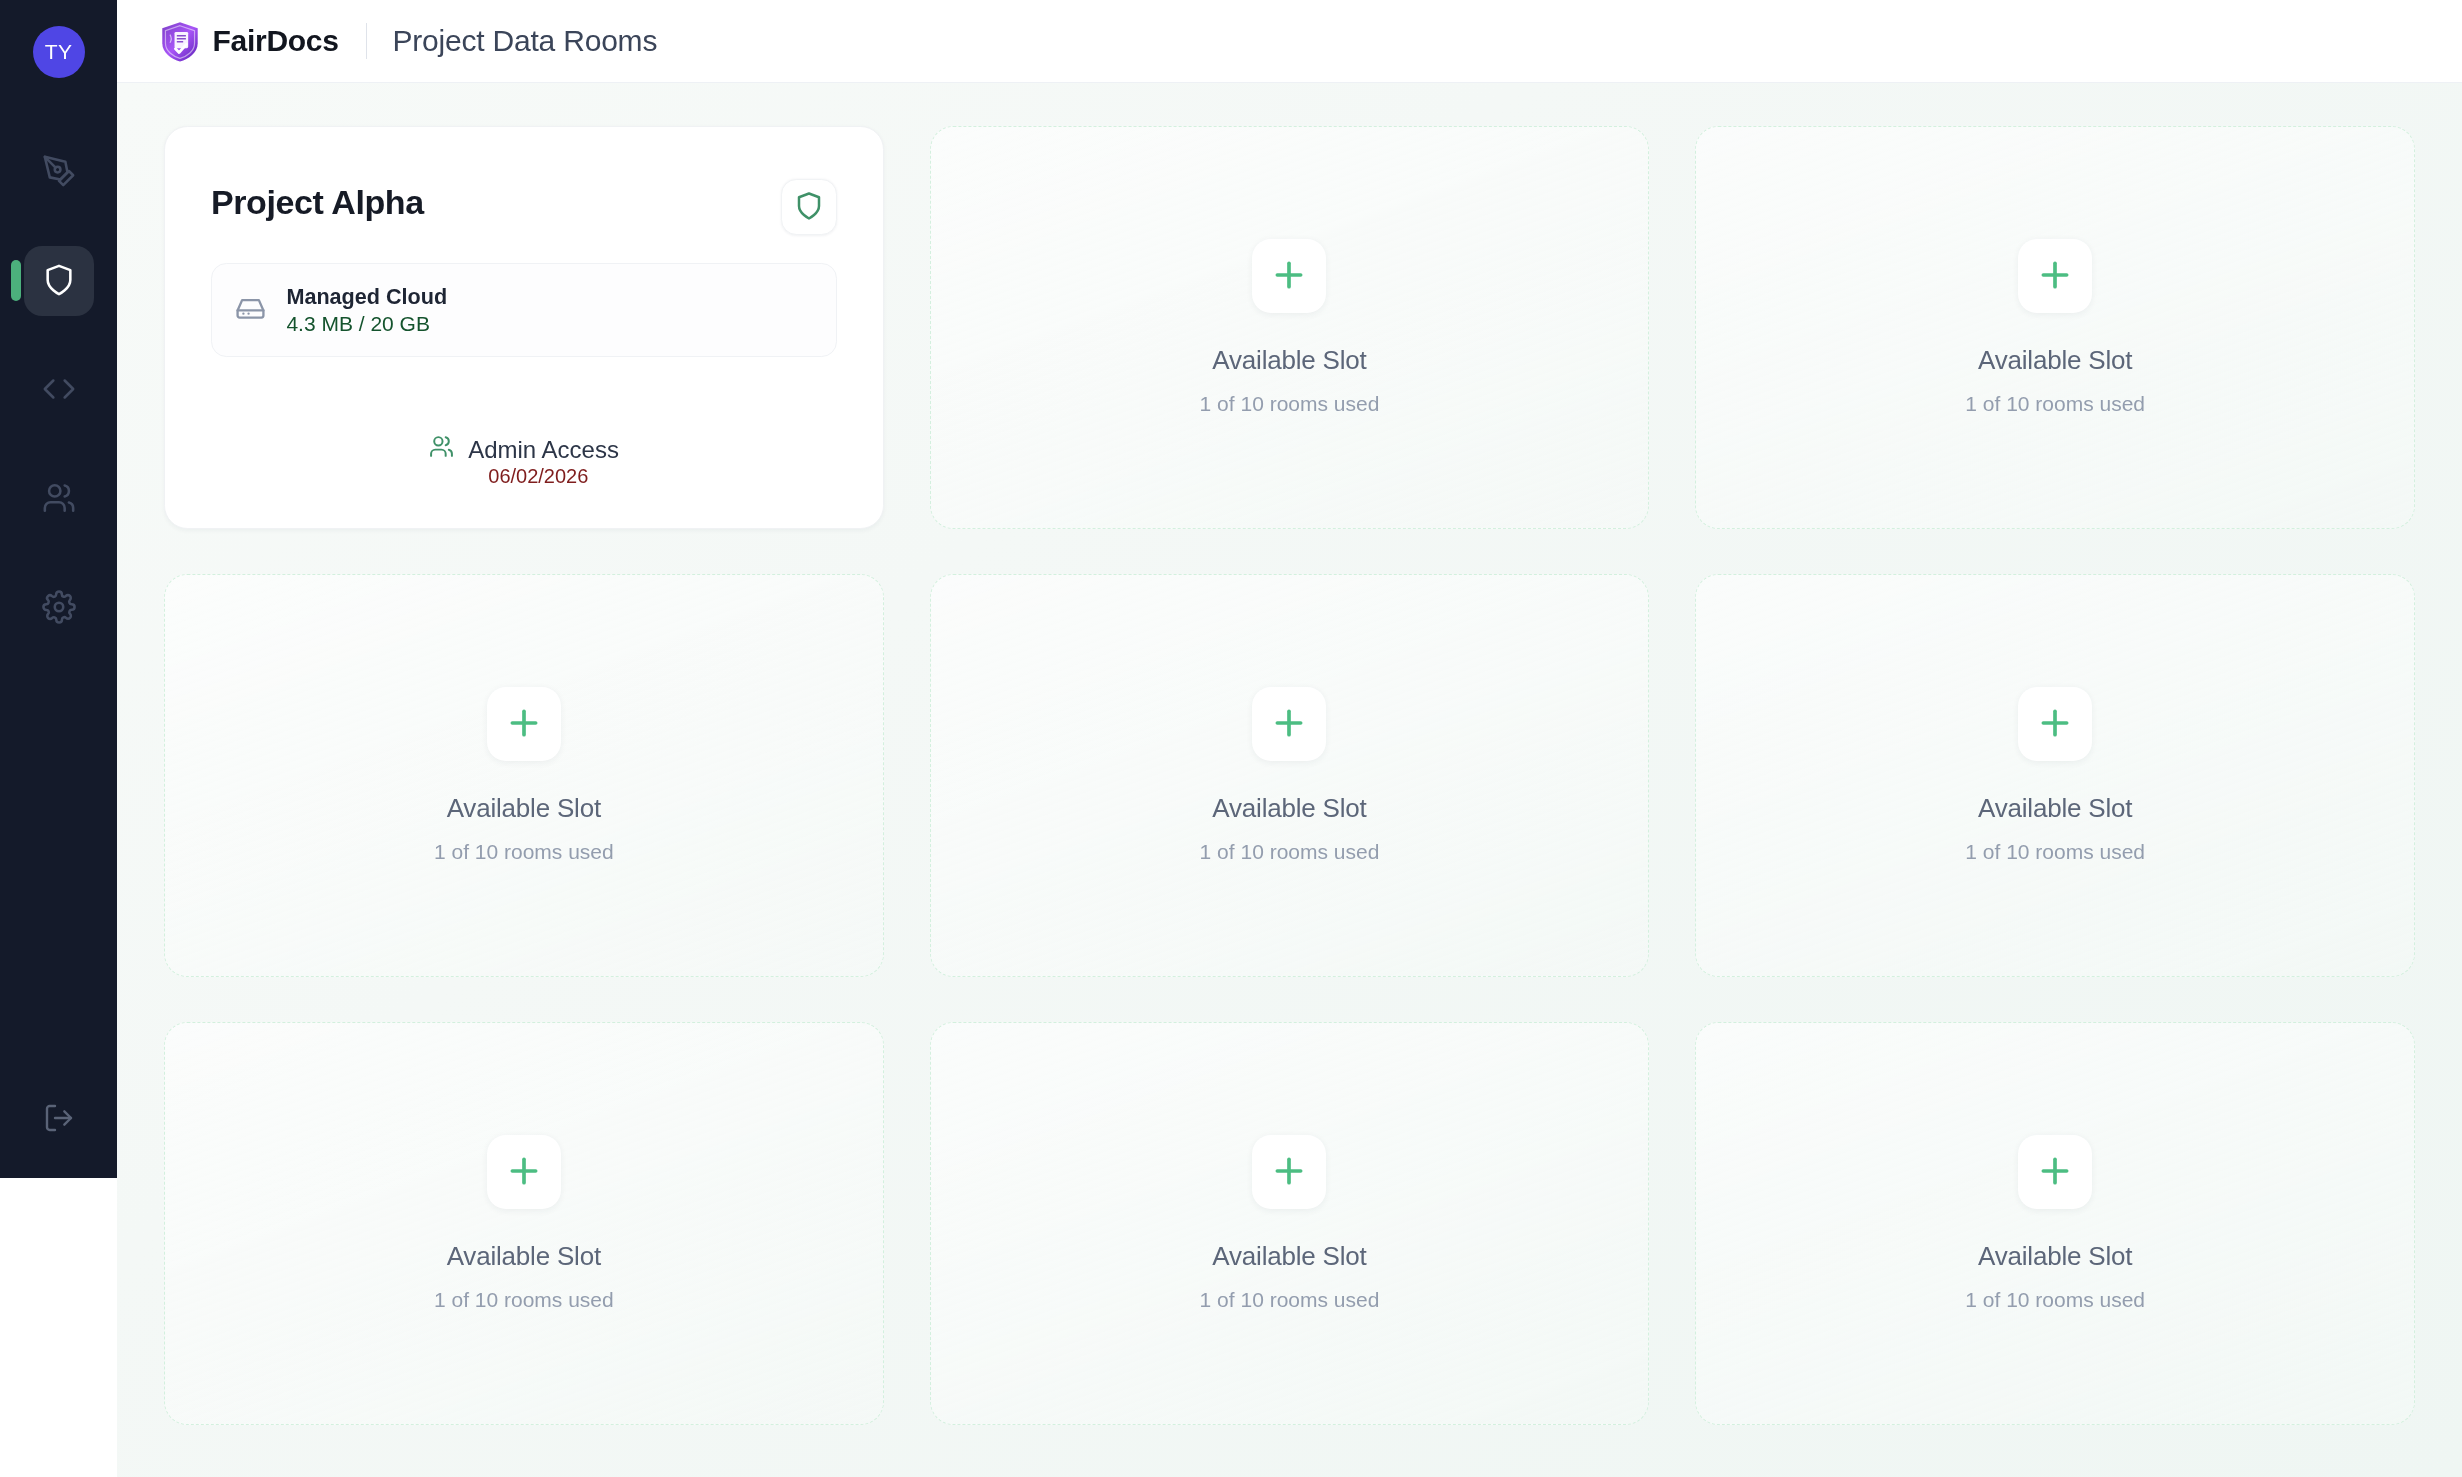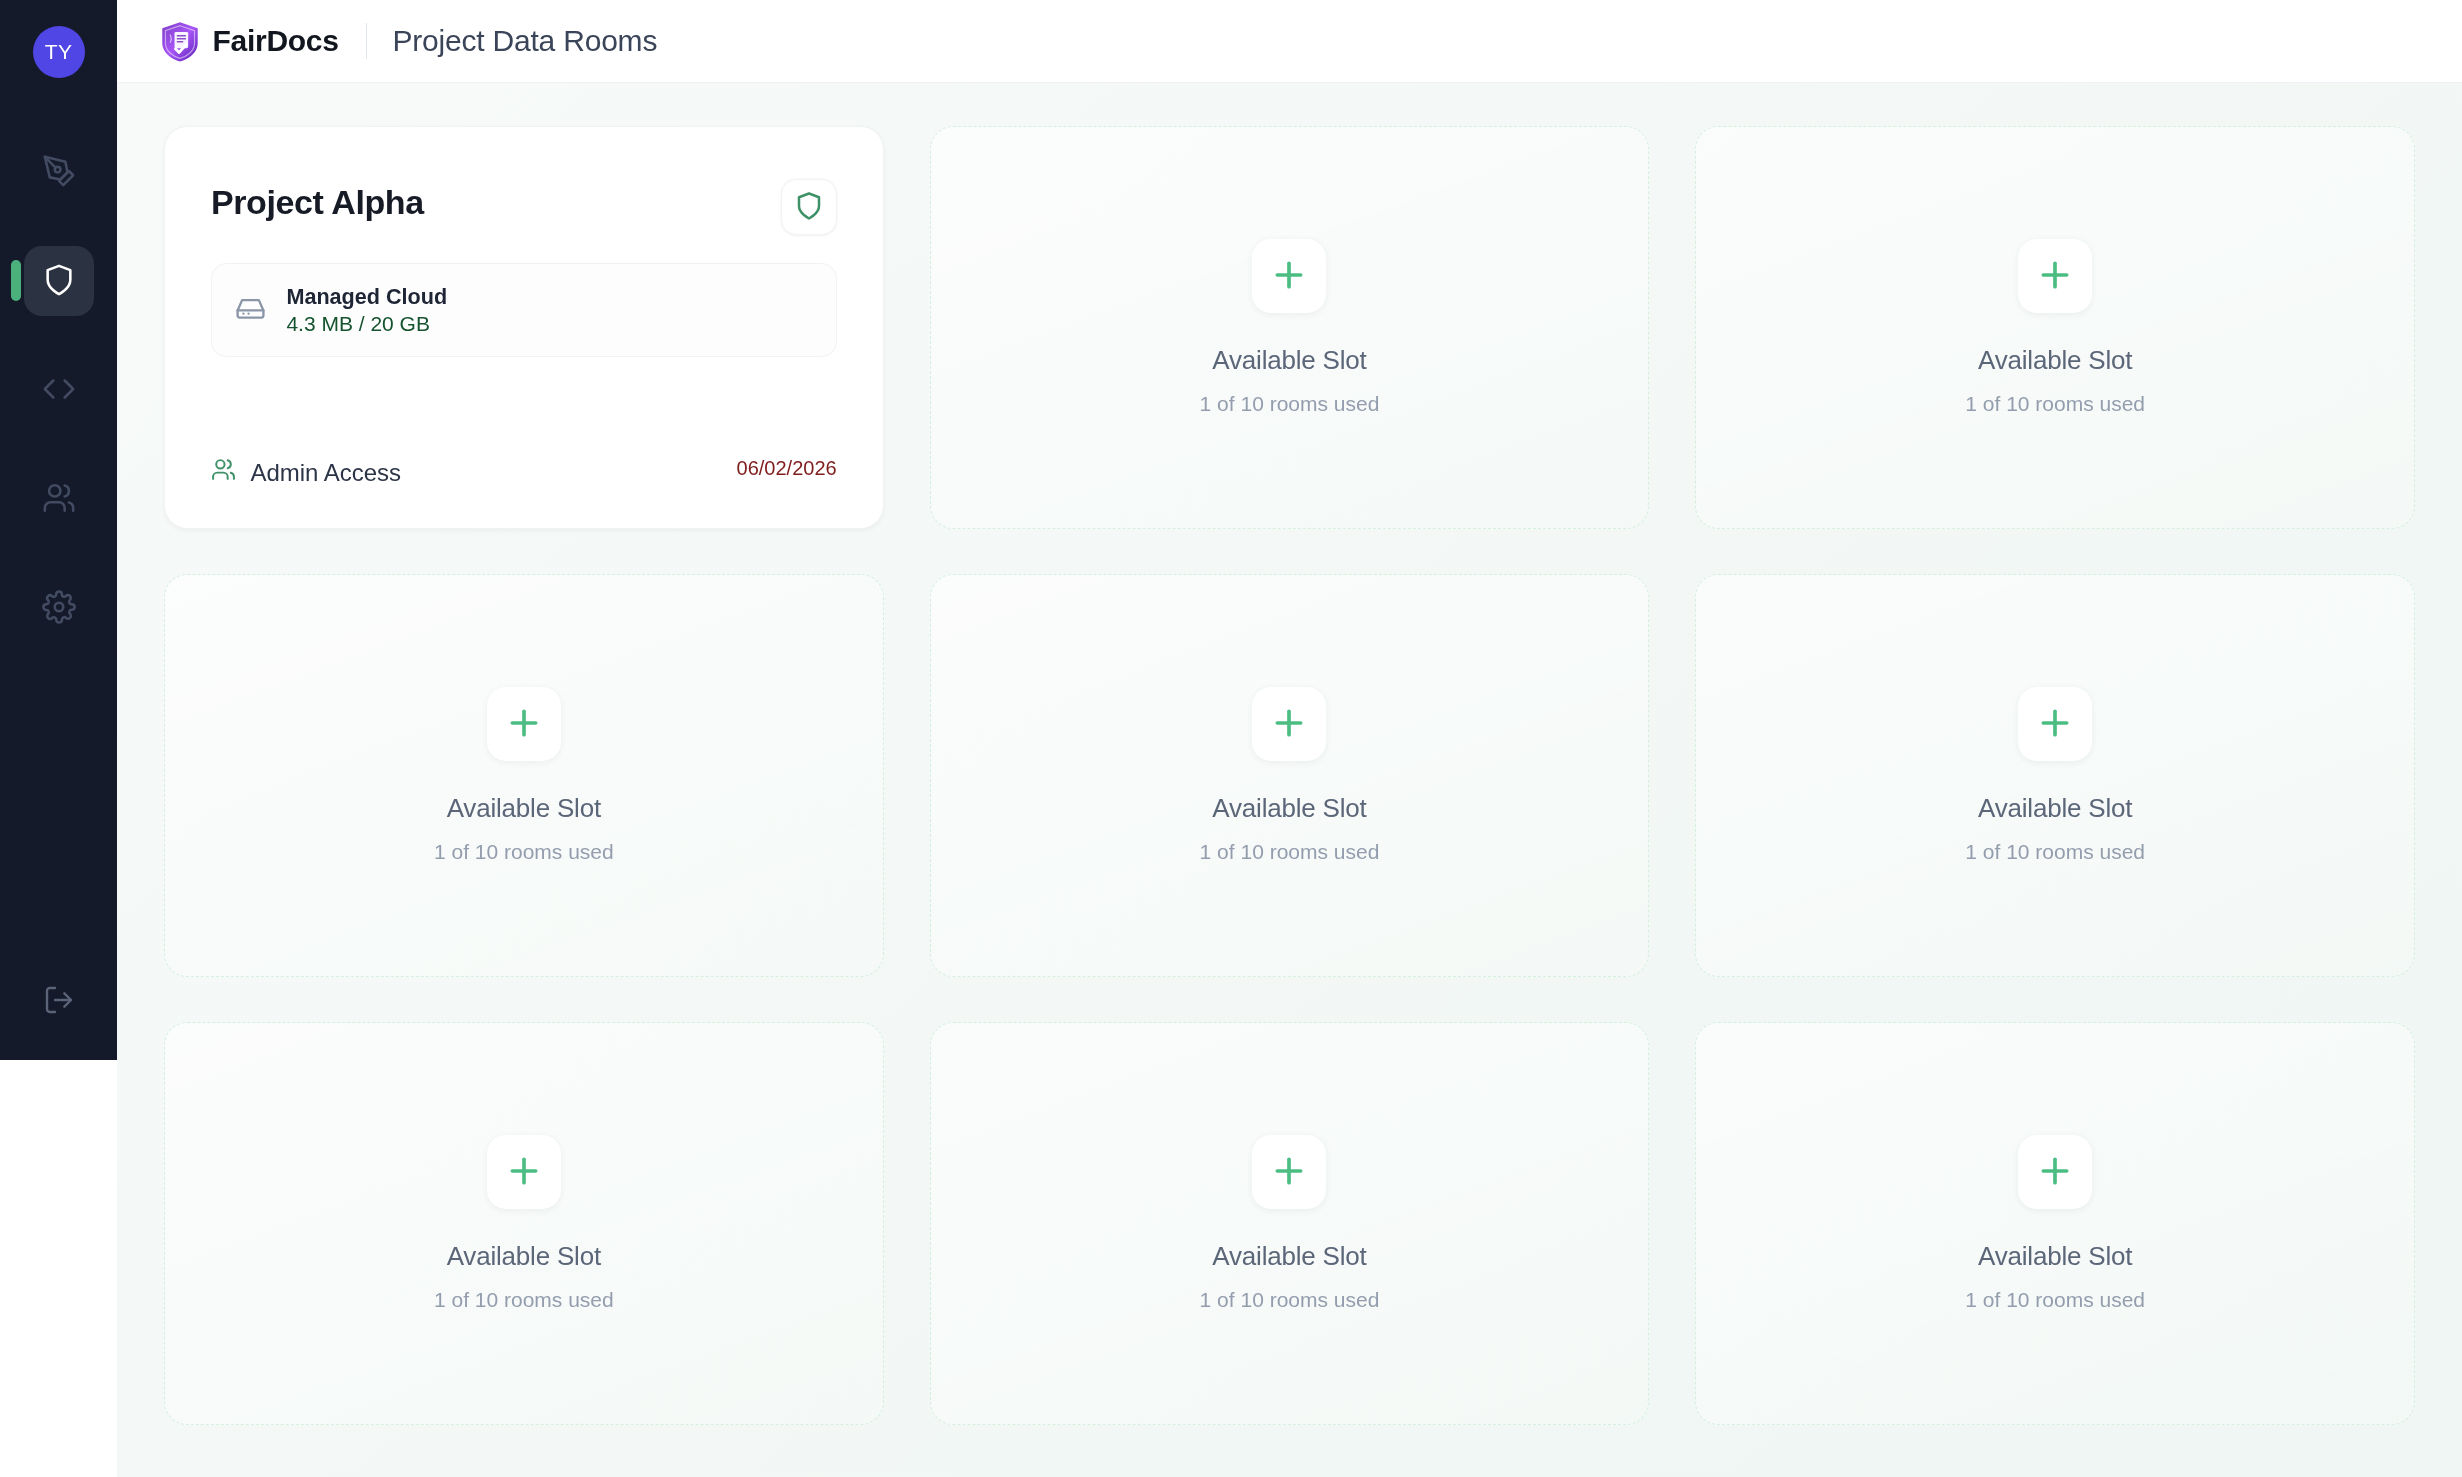--- a/index.html
+++ b/index.html
@@ -13,7 +13,7 @@
 
   
   .sidebar {
-    width: 117px; height: 1060px;
+    width: 117px; height: 1178px;
     background: #141a2a;
     flex: 0 0 117px;
     display: flex; flex-direction: column; align-items: center;

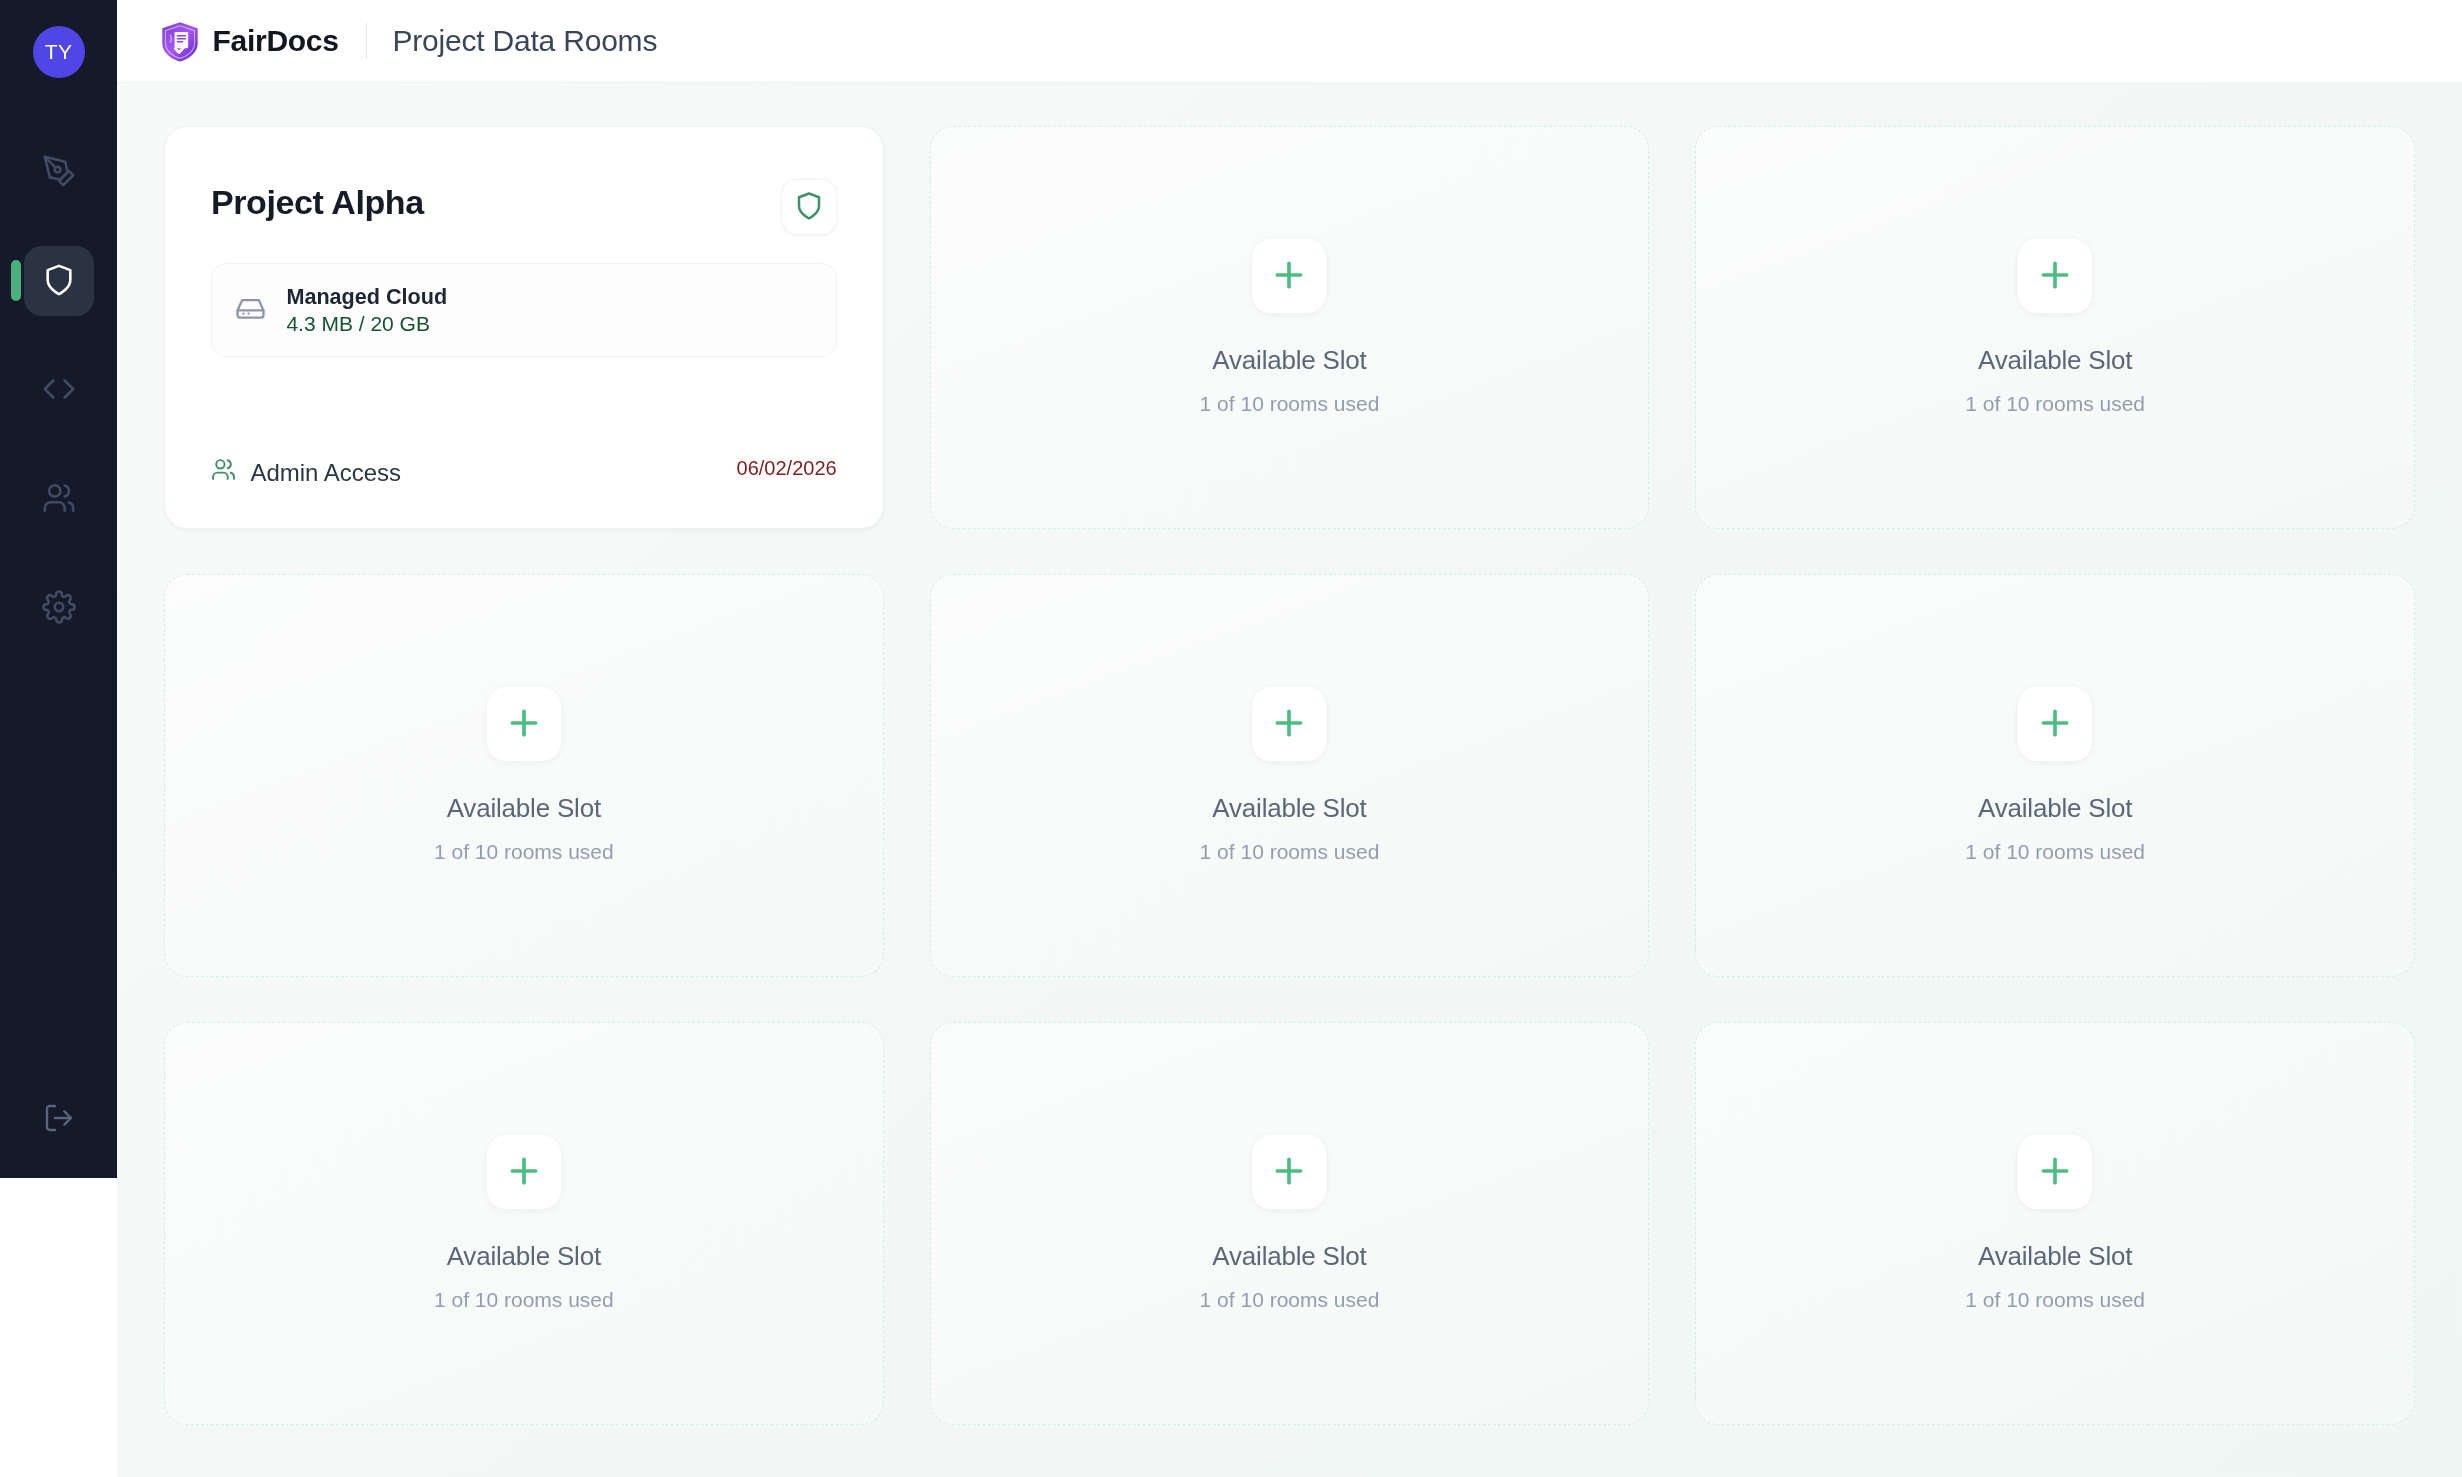--- a/index.html
+++ b/index.html
@@ -114,7 +114,7 @@
   .storage-meta { font-size: 21px; color: #14532d; margin-top: 2px; }
   .room-foot {
     margin-top: auto; margin-bottom: 40px;
-    display: flex; justify-content: space-between;
+    display: flex; align-items: center; justify-content: space-between; flex-direction: column;
   }
   .access { display: flex; align-items: center; gap: 14.4px; font-size: 24px; color: #2c3547; }
   .access svg { width: 25px; height: 25px; color: #3f9168; }

